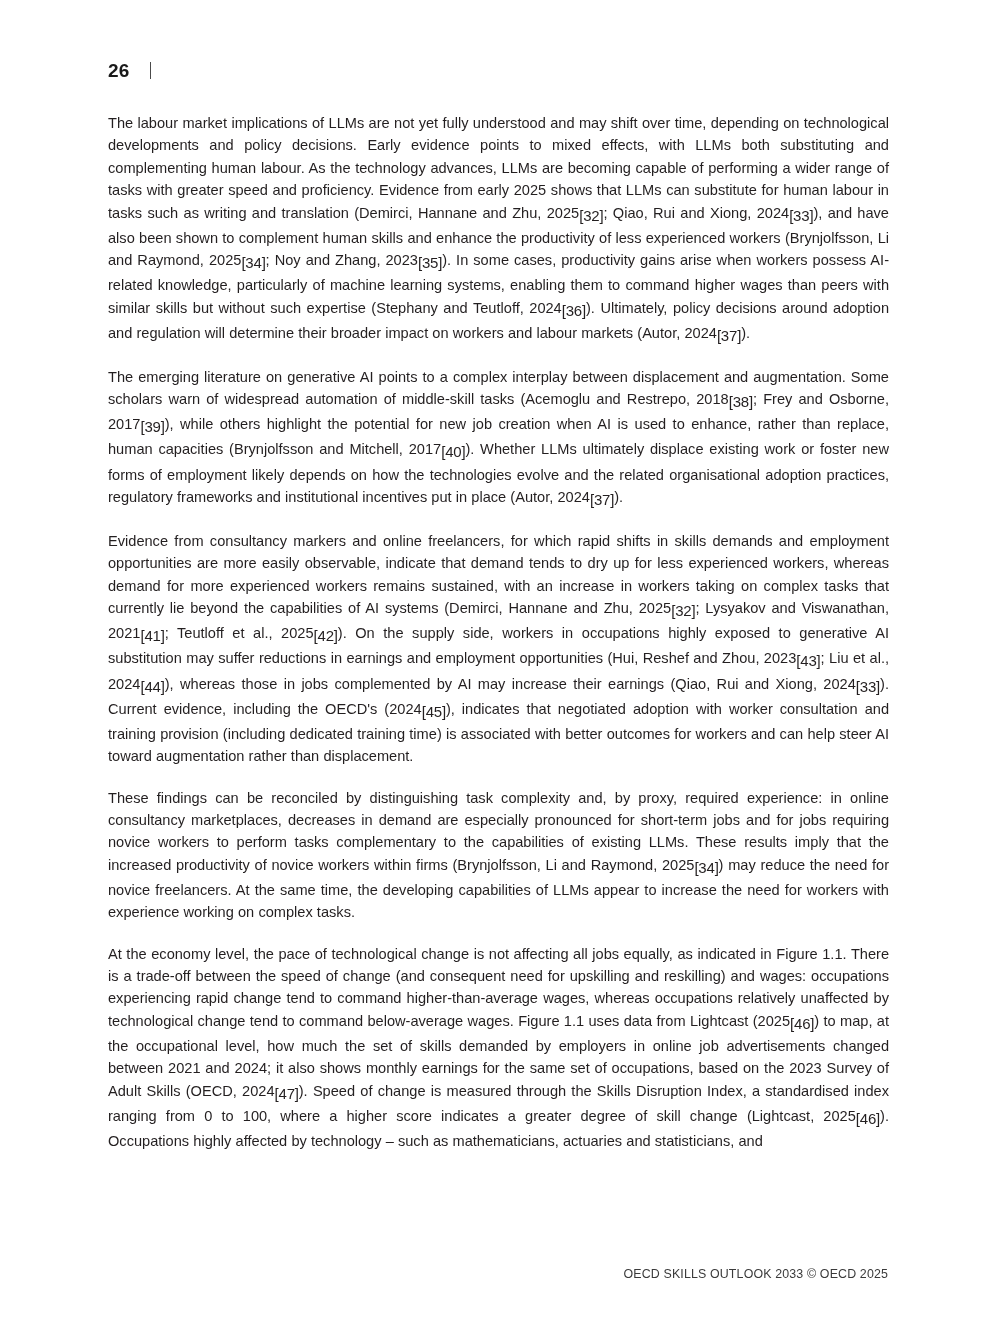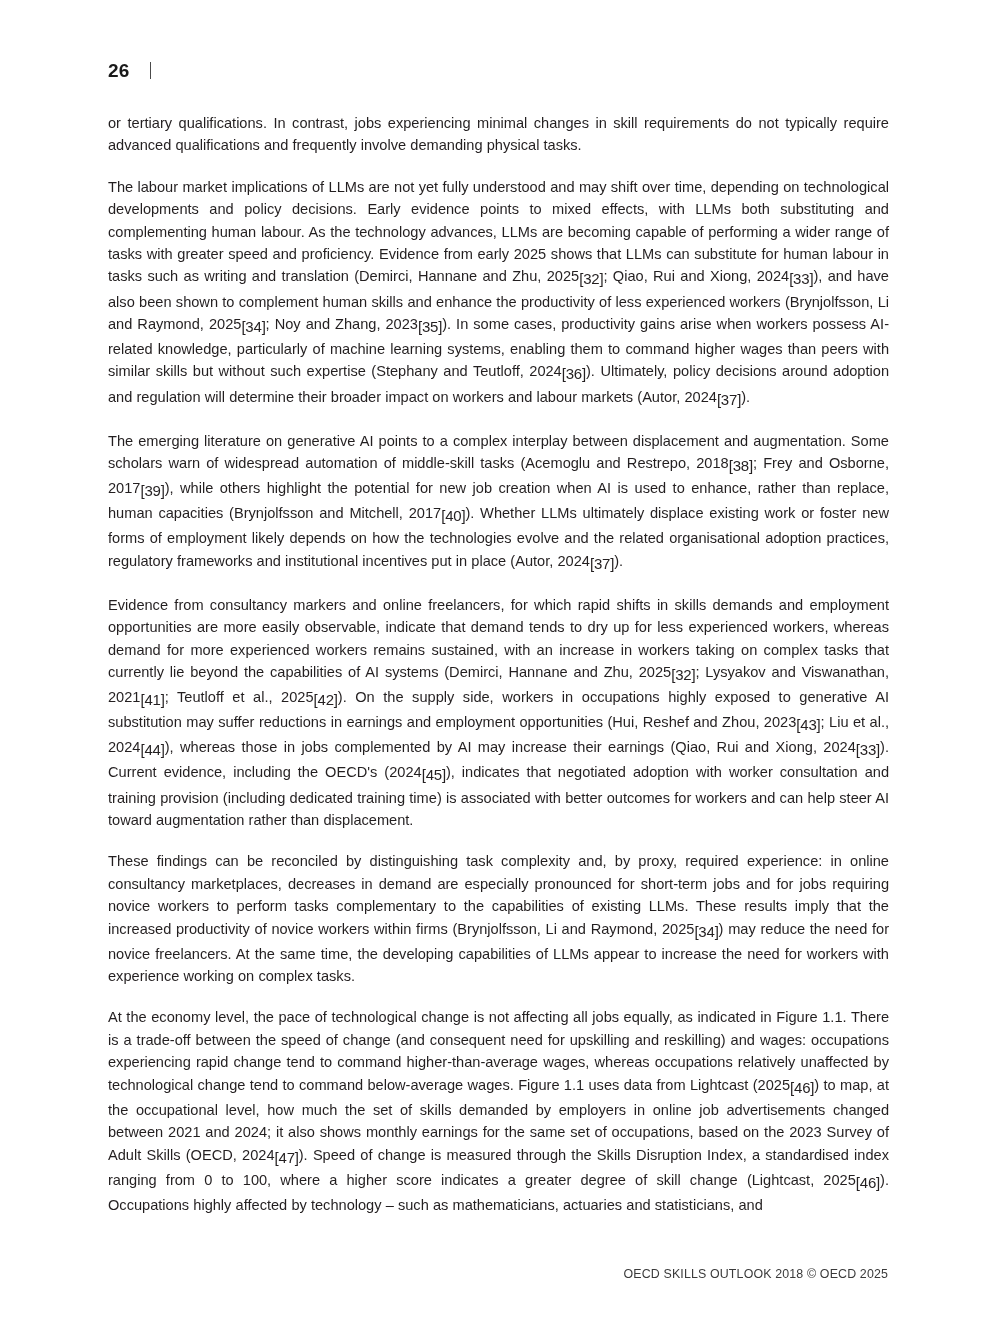--- a/index.html
+++ b/index.html
@@ -88,7 +88,6 @@
   </div>
 
   <div class="body-col">
-    <p class="para">or tertiary qualifications. In contrast, jobs experiencing minimal changes in skill requirements do not typically require advanced qualifications and frequently involve demanding physical tasks.</p>
     <p class="para">The labour market implications of LLMs are not yet fully understood and may shift over time, depending on technological developments and policy decisions. Early evidence points to mixed effects, with LLMs both substituting and complementing human labour. As the technology advances, LLMs are becoming capable of performing a wider range of tasks with greater speed and proficiency. Evidence from early 2025 shows that LLMs can substitute for human labour in tasks such as writing and translation (Demirci, Hannane and Zhu, 2025<span class="ref">[32]</span>; Qiao, Rui and Xiong, 2024<span class="ref">[33]</span>), and have also been shown to complement human skills and enhance the productivity of less experienced workers (Brynjolfsson, Li and Raymond, 2025<span class="ref">[34]</span>; Noy and Zhang, 2023<span class="ref">[35]</span>). In some cases, productivity gains arise when workers possess AI-related knowledge, particularly of machine learning systems, enabling them to command higher wages than peers with similar skills but without such expertise (Stephany and Teutloff, 2024<span class="ref">[36]</span>). Ultimately, policy decisions around adoption and regulation will determine their broader impact on workers and labour markets (Autor, 2024<span class="ref">[37]</span>).</p>
     <p class="para">The emerging literature on generative AI points to a complex interplay between displacement and augmentation. Some scholars warn of widespread automation of middle-skill tasks (Acemoglu and Restrepo, 2018<span class="ref">[38]</span>; Frey and Osborne, 2017<span class="ref">[39]</span>), while others highlight the potential for new job creation when AI is used to enhance, rather than replace, human capacities (Brynjolfsson and Mitchell, 2017<span class="ref">[40]</span>). Whether LLMs ultimately displace existing work or foster new forms of employment likely depends on how the technologies evolve and the related organisational adoption practices, regulatory frameworks and institutional incentives put in place (Autor, 2024<span class="ref">[37]</span>).</p>
     <p class="para">Evidence from consultancy markers and online freelancers, for which rapid shifts in skills demands and employment opportunities are more easily observable, indicate that demand tends to dry up for less experienced workers, whereas demand for more experienced workers remains sustained, with an increase in workers taking on complex tasks that currently lie beyond the capabilities of AI systems (Demirci, Hannane and Zhu, 2025<span class="ref">[32]</span>; Lysyakov and Viswanathan, 2021<span class="ref">[41]</span>; Teutloff et al., 2025<span class="ref">[42]</span>). On the supply side, workers in occupations highly exposed to generative AI substitution may suffer reductions in earnings and employment opportunities (Hui, Reshef and Zhou, 2023<span class="ref">[43]</span>; Liu et al., 2024<span class="ref">[44]</span>), whereas those in jobs complemented by AI may increase their earnings (Qiao, Rui and Xiong, 2024<span class="ref">[33]</span>). Current evidence, including the OECD's (2024<span class="ref">[45]</span>), indicates that negotiated adoption with worker consultation and training provision (including dedicated training time) is associated with better outcomes for workers and can help steer AI toward augmentation rather than displacement.</p>

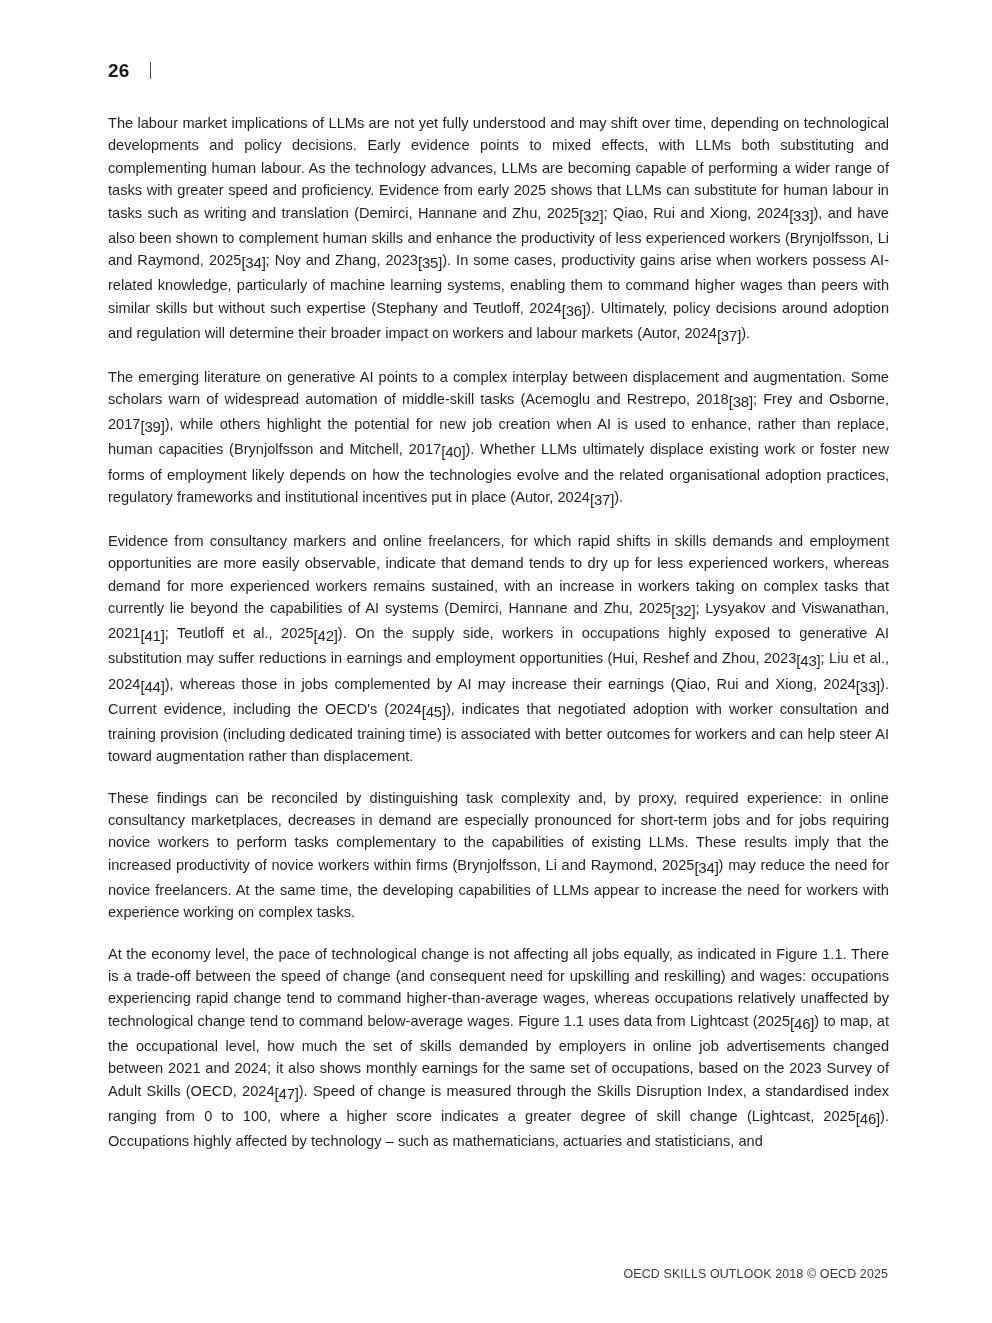--- a/index.html
+++ b/index.html
@@ -95,7 +95,7 @@
     <p class="para">At the economy level, the pace of technological change is not affecting all jobs equally, as indicated in Figure 1.1. There is a trade-off between the speed of change (and consequent need for upskilling and reskilling) and wages: occupations experiencing rapid change tend to command higher-than-average wages, whereas occupations relatively unaffected by technological change tend to command below-average wages. Figure 1.1 uses data from Lightcast (2025<span class="ref">[46]</span>) to map, at the occupational level, how much the set of skills demanded by employers in online job advertisements changed between 2021 and 2024; it also shows monthly earnings for the same set of occupations, based on the 2023 Survey of Adult Skills (OECD, 2024<span class="ref">[47]</span>). Speed of change is measured through the Skills Disruption Index, a standardised index ranging from 0 to 100, where a higher score indicates a greater degree of skill change (Lightcast, 2025<span class="ref">[46]</span>). Occupations highly affected by technology – such as mathematicians, actuaries and statisticians, and</p>
   </div>
 
-  <div class="page-footer">OECD SKILLS OUTLOOK 2018 © OECD 2025</div>
+  <div class="page-footer">OECD SKILLS OUTLOOK 2033 © OECD 2025</div>
 
 </div>
 

